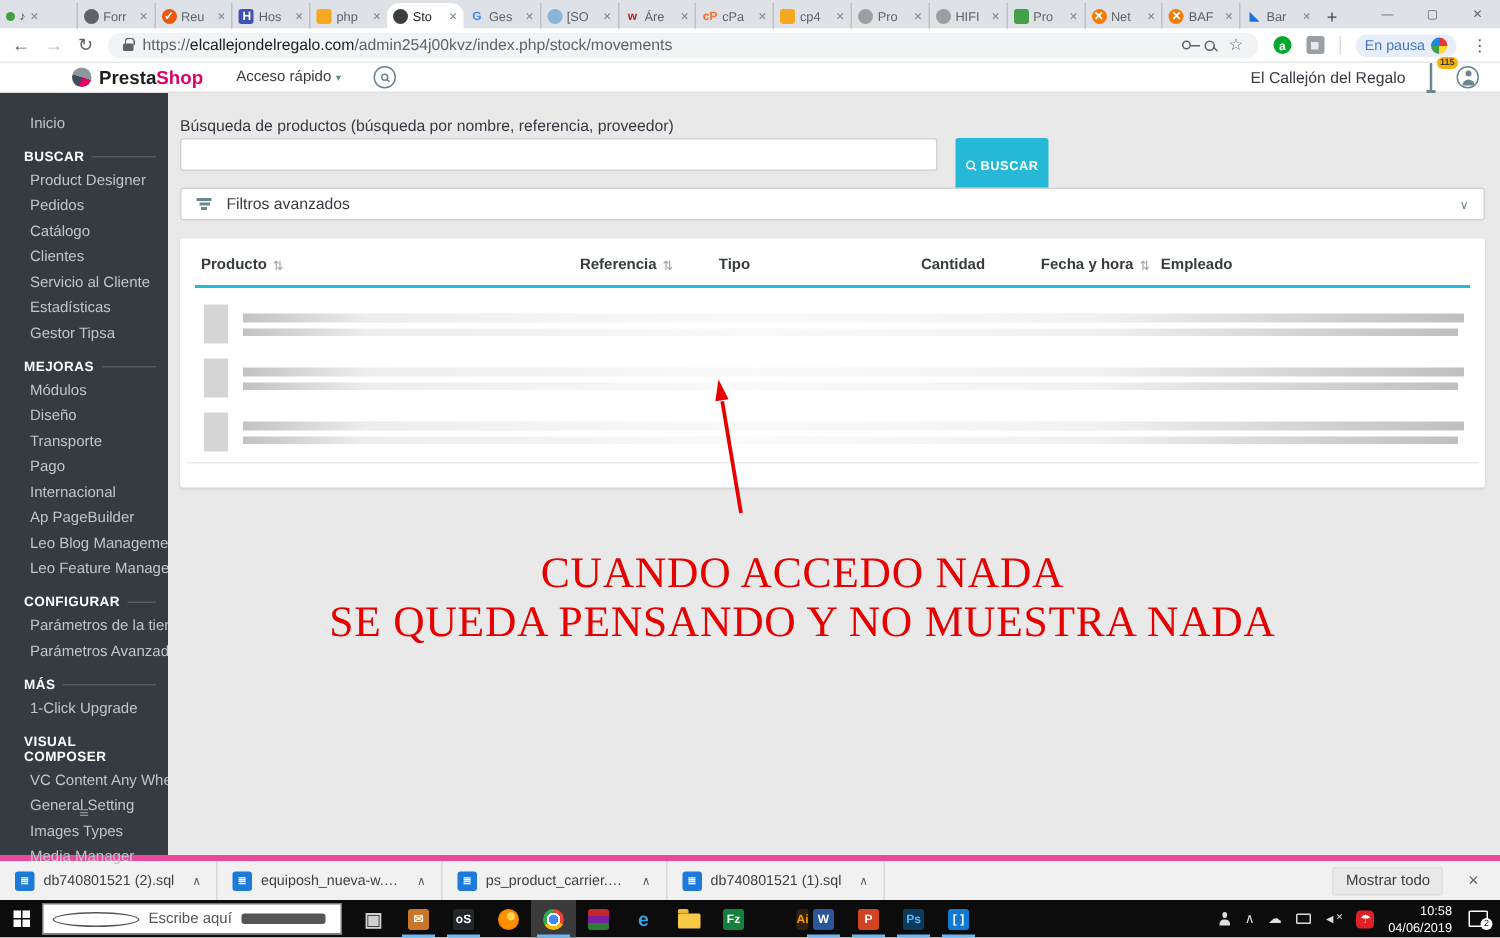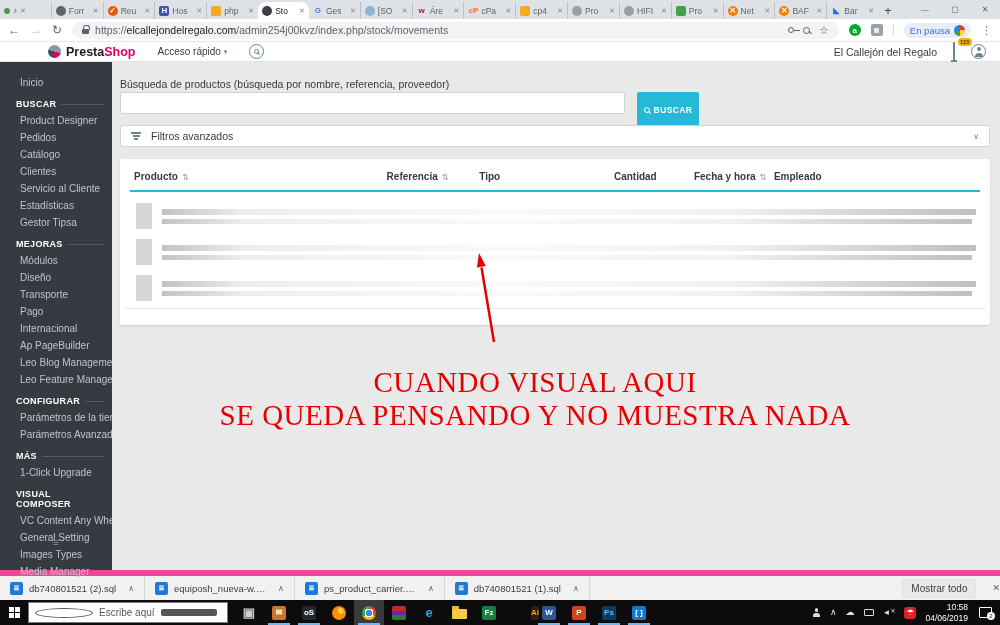--- a/index.html
+++ b/index.html
@@ -447,7 +447,7 @@
         </svg>
 
         <div class="annotation">
-          <div>CUANDO VISUAL AQUI</div>
+          <div>CUANDO ACCEDO NADA</div>
           <div>SE QUEDA PENSANDO Y NO MUESTRA NADA</div>
         </div>
       </div>

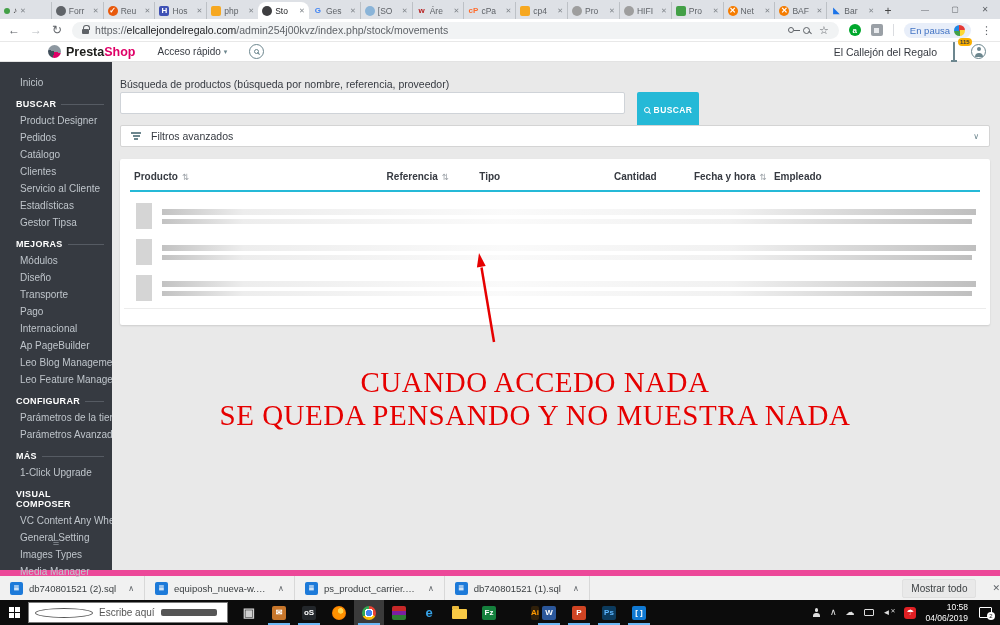--- a/index.html
+++ b/index.html
@@ -119,7 +119,7 @@
   .arrow-svg{position:absolute;left:355px;top:185px}
 
   
-  .dlbar{height:30px;background:#f1f1f1;border-top:6px solid #ec4899;display:flex;align-items:stretch}
+  .dlbar{height:30px;background:#f1f1f1;border-top:4px solid #ec4899;display:flex;align-items:stretch}
   .dl-item{display:flex;align-items:center;gap:6px;padding:0 10px;border-right:1px solid #d8d8d8;cursor:pointer;flex:0 0 auto}
   .dl-ico{width:13px;height:13px;border-radius:2px;background:#1d7ad9;color:#fff;font-size:7px;display:flex;align-items:center;justify-content:center;font-weight:bold}
   .dl-name{font-size:9.5px;color:#3c4043;max-width:92px;white-space:nowrap;overflow:hidden;text-overflow:ellipsis}

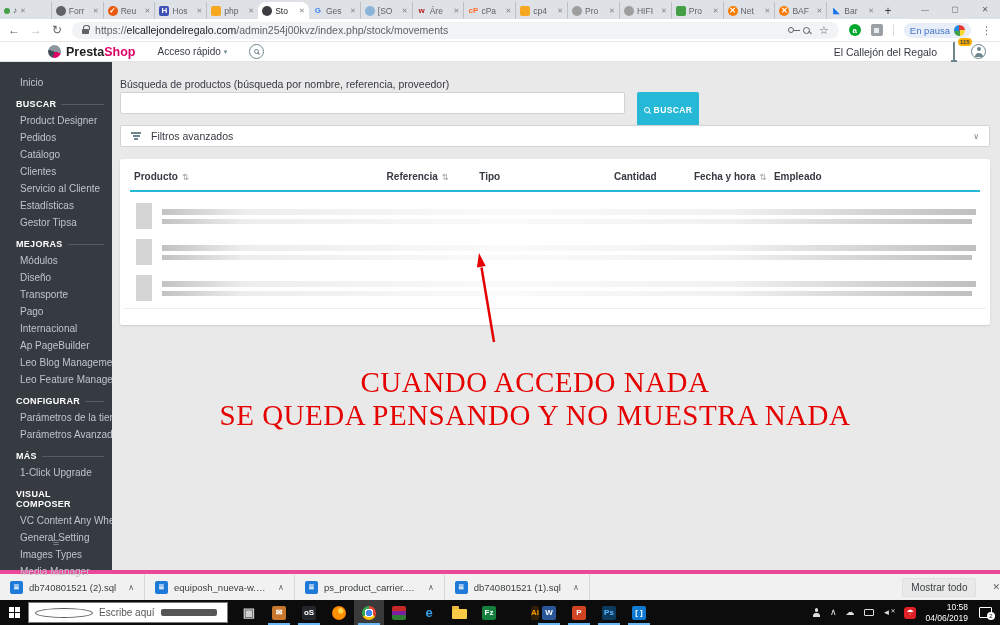--- a/index.html
+++ b/index.html
@@ -124,7 +124,7 @@
   .dl-ico{width:13px;height:13px;border-radius:2px;background:#1d7ad9;color:#fff;font-size:7px;display:flex;align-items:center;justify-content:center;font-weight:bold}
   .dl-name{font-size:9.5px;color:#3c4043;max-width:92px;white-space:nowrap;overflow:hidden;text-overflow:ellipsis}
   .dl-ch{font-size:8px;color:#5f6368;margin-left:6px}
-  .dl-right{margin-left:auto;display:flex;align-items:center;gap:16px;}
+  .dl-right{margin-left:auto;display:flex;align-items:center;gap:16px;padding-right:14px}
   .show-all{font-size:10px;color:#3c4043;background:#e9e9e9;border:1px solid #e0e0e0;border-radius:2px;padding:3px 8px}
   .dl-close{font-size:9px;color:#5f6368}
 

